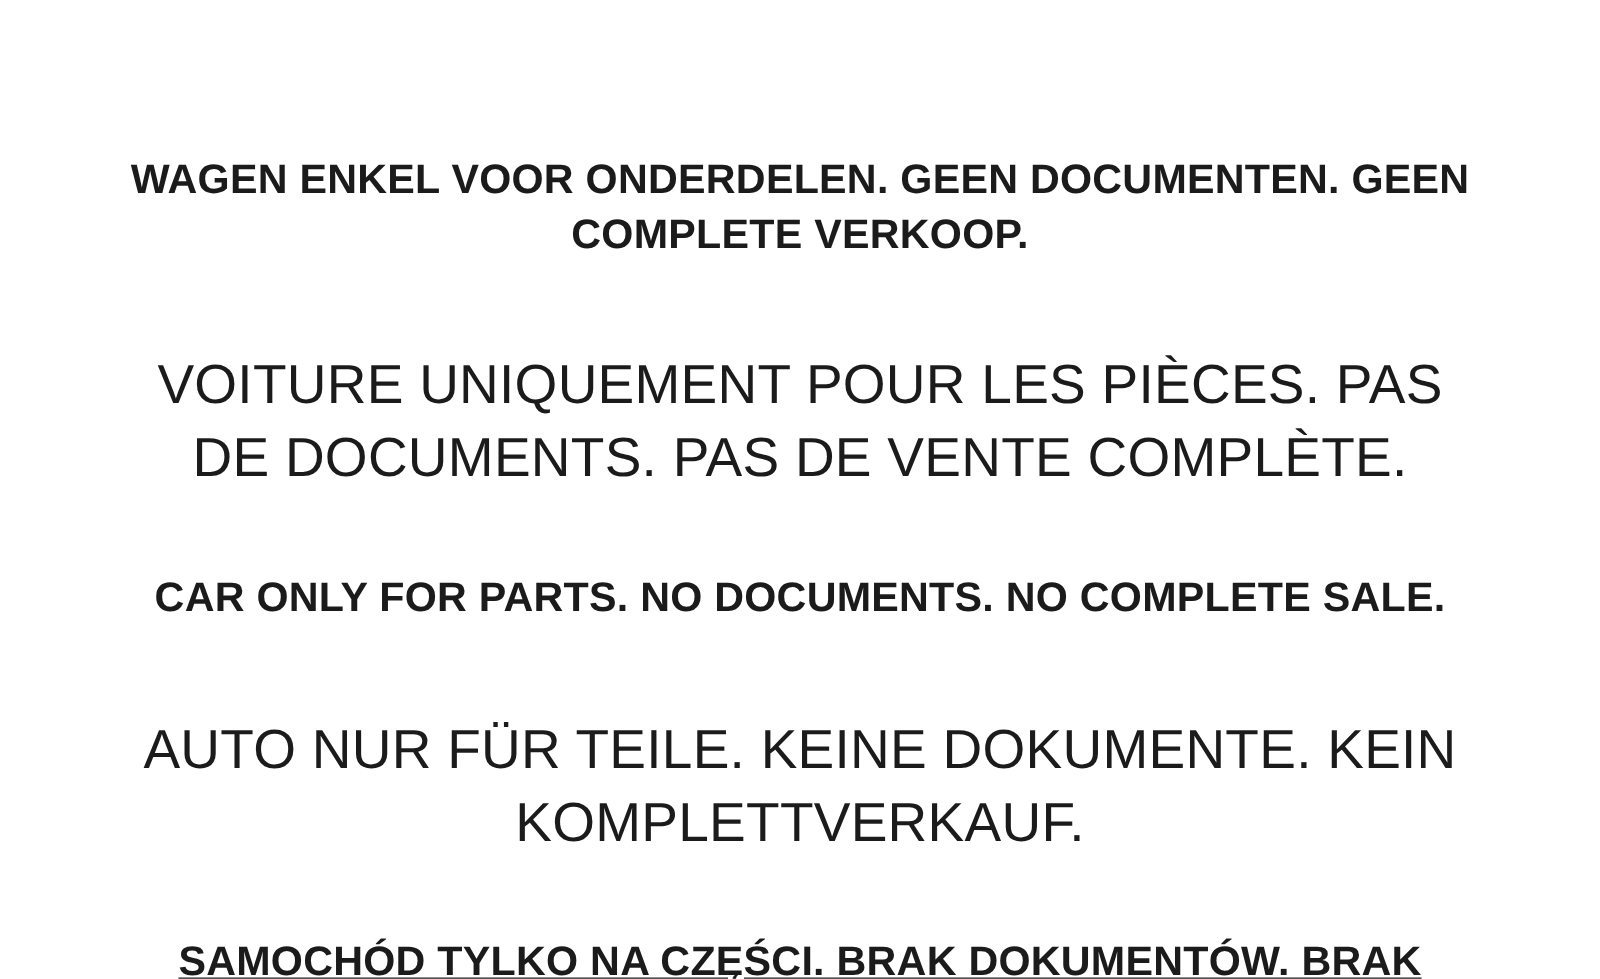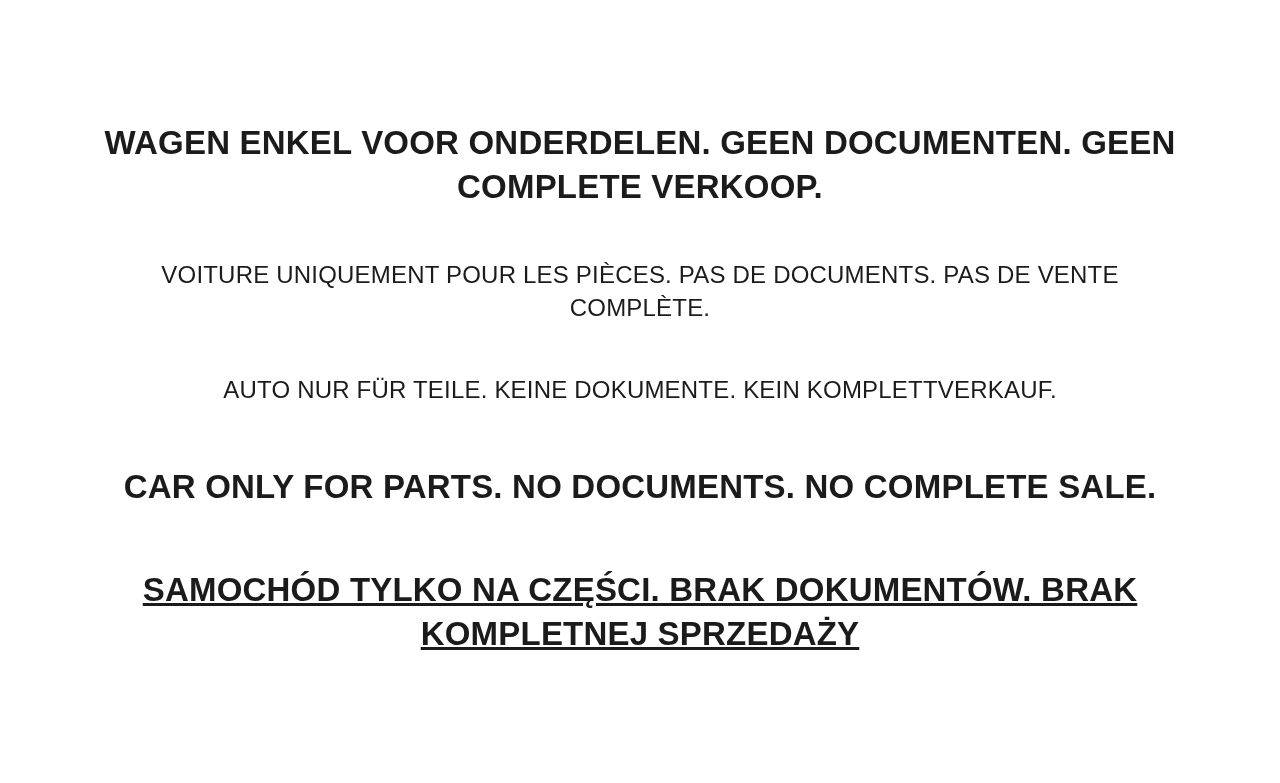--- a/index.html
+++ b/index.html
@@ -37,7 +37,7 @@
   }
   .notice-block.regular {
     font-weight: normal;
-    font-size: 24px;
+    font-size: 44px;
   }
   .nl   { margin-bottom: 26px; }
   .fr   { margin-bottom: 26px; }

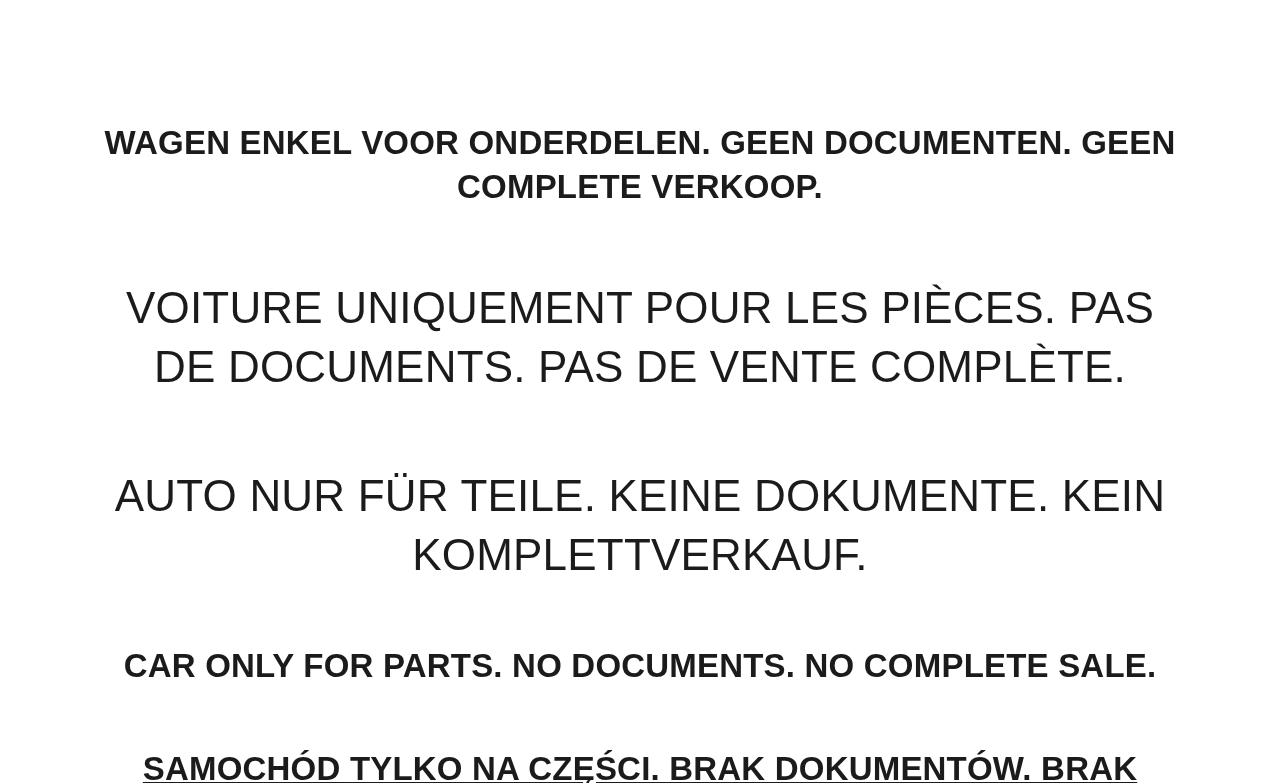--- a/index.html
+++ b/index.html
@@ -54,9 +54,9 @@
 
   <p class="notice-block regular fr">VOITURE UNIQUEMENT POUR LES PIÈCES. PAS DE DOCUMENTS. PAS DE VENTE COMPLÈTE.</p>
 
+  <p class="notice-block bold en">CAR ONLY FOR PARTS. NO DOCUMENTS. NO COMPLETE SALE.</p>
+
   <p class="notice-block regular de">AUTO NUR FÜR TEILE. KEINE DOKUMENTE. KEIN KOMPLETTVERKAUF.</p>
-
-  <p class="notice-block bold en">CAR ONLY FOR PARTS. NO DOCUMENTS. NO COMPLETE SALE.</p>
 
   <p class="notice-block bold pl">SAMOCHÓD TYLKO NA CZĘŚCI. BRAK DOKUMENTÓW. BRAK KOMPLETNEJ SPRZEDAŻY</p>
 

